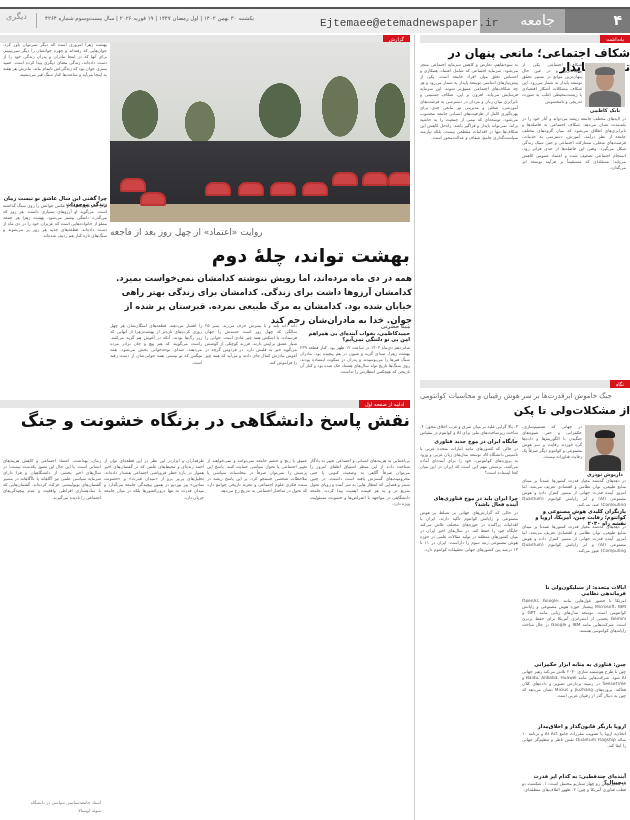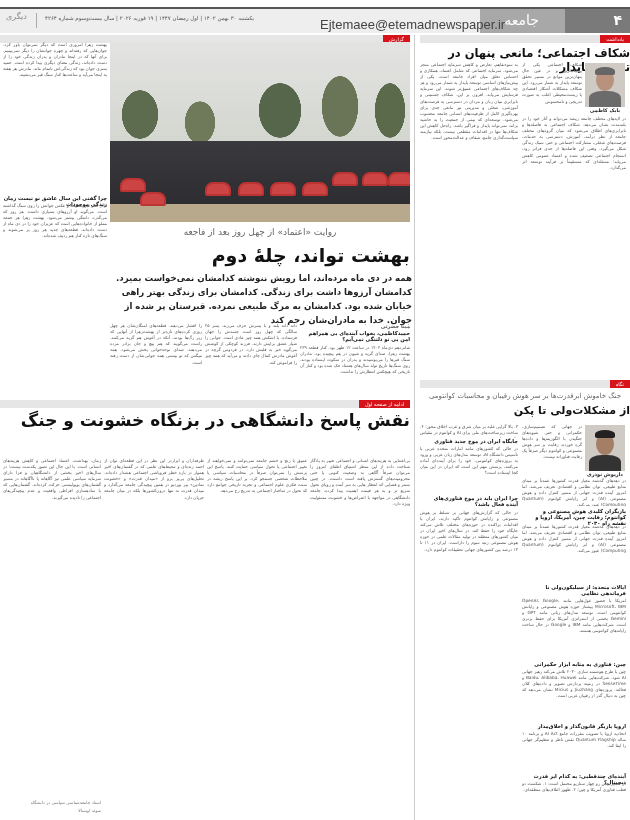--- a/index.html
+++ b/index.html
@@ -9,7 +9,7 @@
   .topbar { position: absolute; left: 0; top: 7px; width: 630px; height: 26px; border-top: 2px solid #555; background: #eeeeee; }
   .topbar .pagenum { position: absolute; right: 0; top: 0; width: 65px; height: 24px; background: #7a7a7a; color: #fff; font-size: 14px; font-weight: bold; text-align: right; padding: 3px 8px 0 0; }
   .topbar .section { position: absolute; right: 65px; top: 0; width: 85px; height: 24px; background: #a8a8a8; color: #fff; font-size: 14px; text-align: right; padding: 3px 26px 0 0; }
-  .topbar .email { position: absolute; left: 320px; top: 8px; font-size: 13px; color: #444; font-family: Liberation Sans, sans-serif; }
+  .topbar .email { position: absolute; left: 320px; top: 8px; font-size: 11px; color: #444; font-family: Liberation Mono, monospace; }
   .topbar .date { position: absolute; left: 45px; top: 6px; font-size: 5.5px; color: #555; direction: rtl; }
   .topbar .logo { position: absolute; left: 6px; top: 3px; font-size: 8px; color: #888; }
   .topbar .divider { position: absolute; left: 36px; top: 4px; width: 1px; height: 15px; background: #aaa; }

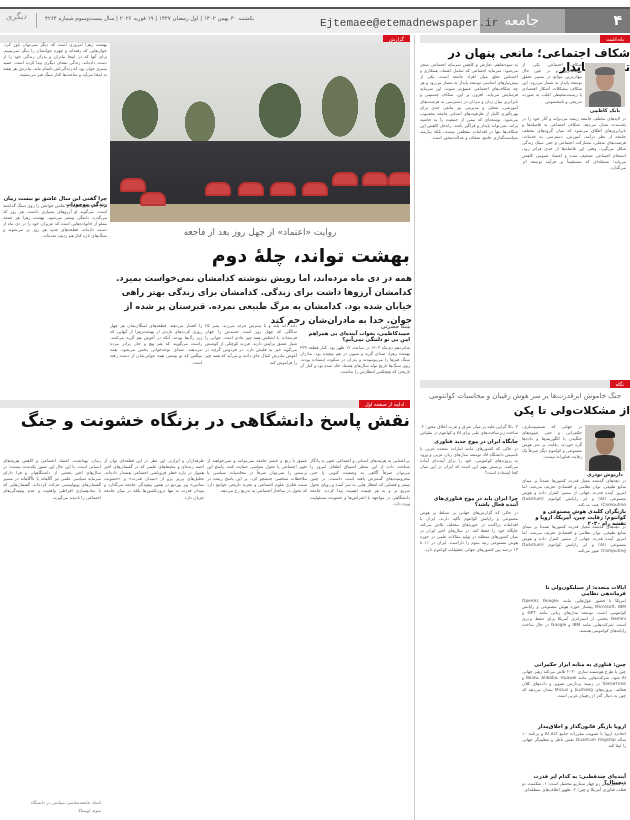--- a/index.html
+++ b/index.html
@@ -8,7 +8,7 @@
 
   .topbar { position: absolute; left: 0; top: 7px; width: 630px; height: 26px; border-top: 2px solid #555; background: #eeeeee; }
   .topbar .pagenum { position: absolute; right: 0; top: 0; width: 65px; height: 24px; background: #7a7a7a; color: #fff; font-size: 14px; font-weight: bold; text-align: right; padding: 3px 8px 0 0; }
-  .topbar .section { position: absolute; right: 65px; top: 0; width: 85px; height: 24px; background: #a8a8a8; color: #fff; font-size: 14px; text-align: right; padding: 3px 26px 0 0; }
+  .topbar .section { position: absolute; right: 65px; top: 0; width: 85px; height: 24px; background: #a8a8a8; color: #fff; font-size: 14px; text-align: right; padding: 3px 10px 0 0; }
   .topbar .email { position: absolute; left: 320px; top: 8px; font-size: 11px; color: #444; font-family: Liberation Mono, monospace; }
   .topbar .date { position: absolute; left: 45px; top: 6px; font-size: 5.5px; color: #555; direction: rtl; }
   .topbar .logo { position: absolute; left: 6px; top: 3px; font-size: 8px; color: #888; }

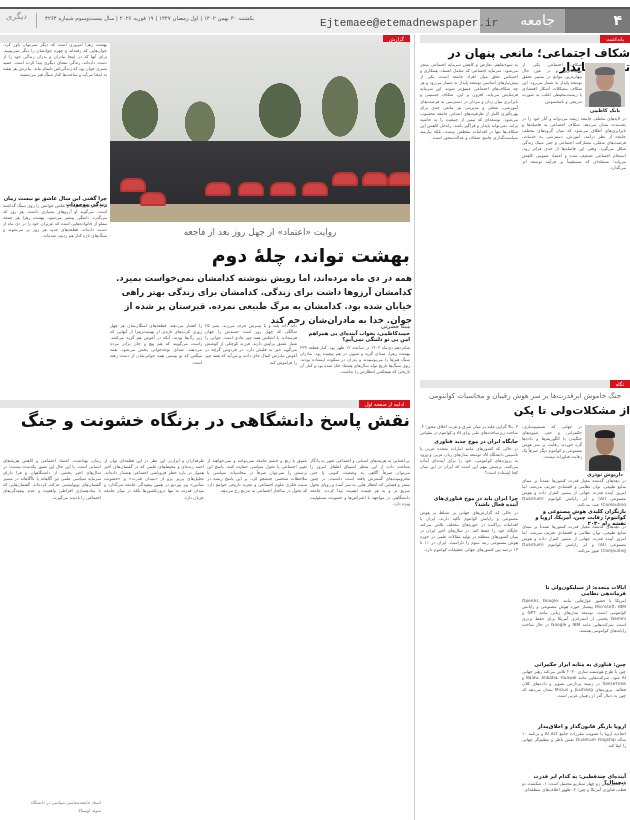--- a/index.html
+++ b/index.html
@@ -33,7 +33,7 @@
   .photo .ground { position: absolute; left: 0; bottom: 0; width: 100%; height: 10%; background: #b8a98c; }
   .chair { position: absolute; width: 26px; height: 14px; border: 2px solid #b33; border-radius: 8px 8px 2px 2px; background: #c44; }
 
-  .kicker { position: absolute; direction: rtl; text-align: center; color: #666; }
+  .kicker { position: absolute; direction: rtl; text-align: left; color: #666; }
   .headline { position: absolute; direction: rtl; text-align: right; color: #111; font-weight: bold; }
   .lede { position: absolute; direction: rtl; text-align: right; color: #222; font-weight: bold; }
 

